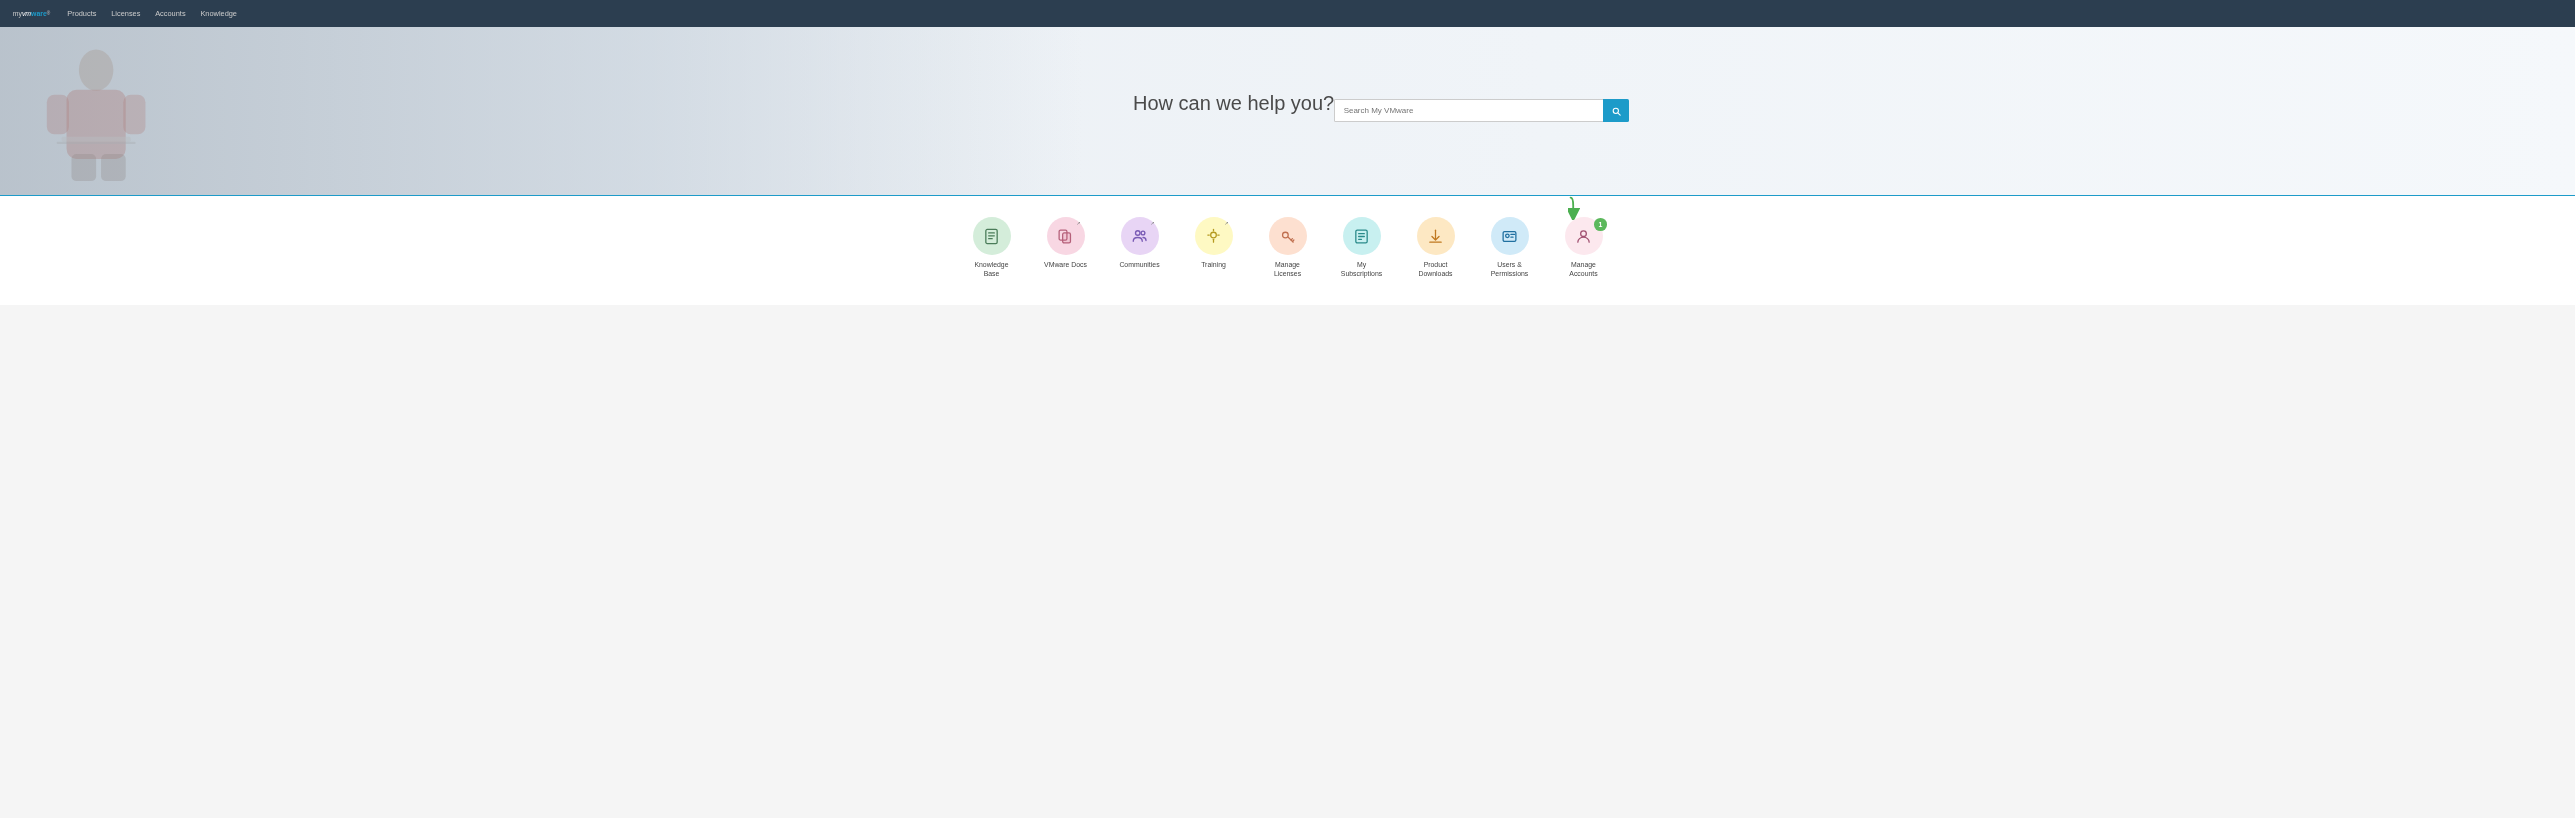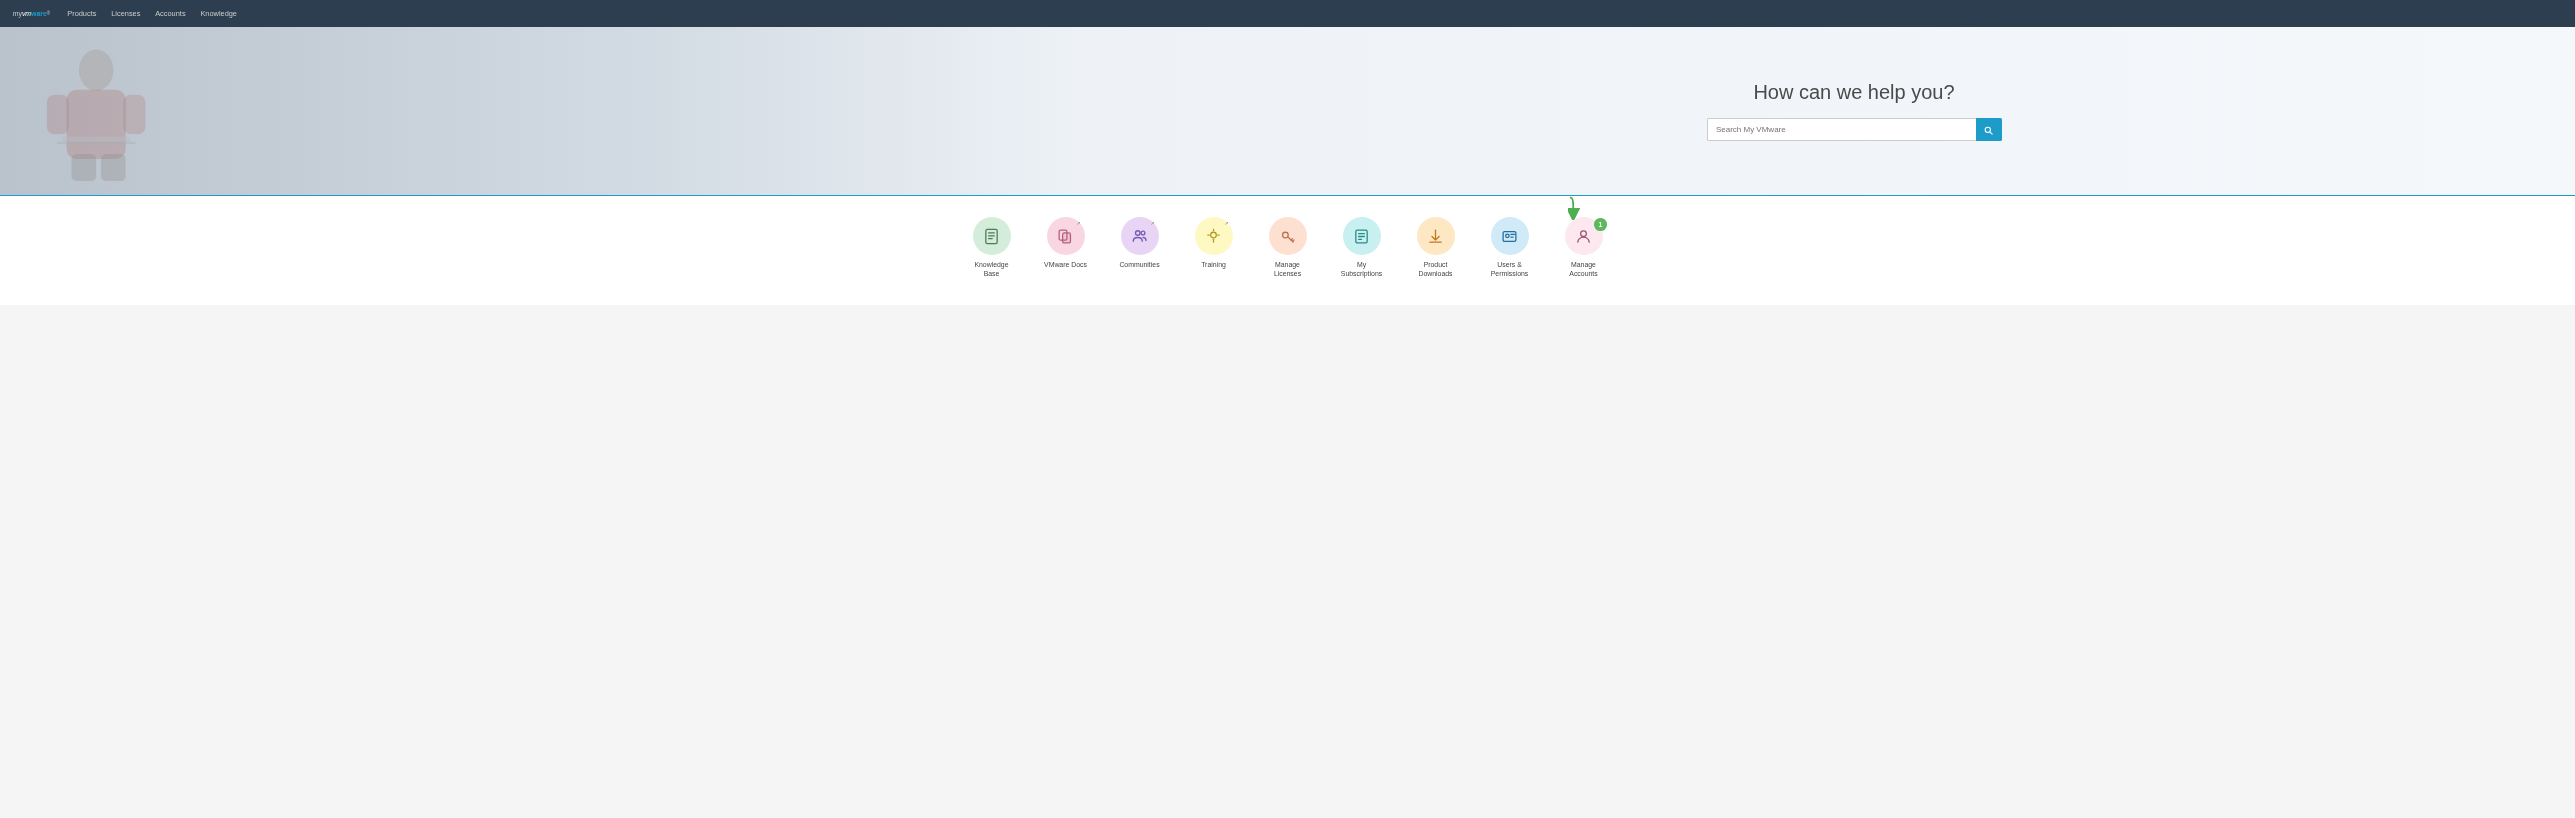--- a/index.html
+++ b/index.html
@@ -64,7 +64,7 @@
     .hero-content {
       margin-left: 44%;
       display: flex;
-      flex-direction: column;
+      flex-direction: row;
       align-items: center;
       width: 56%;
     }

